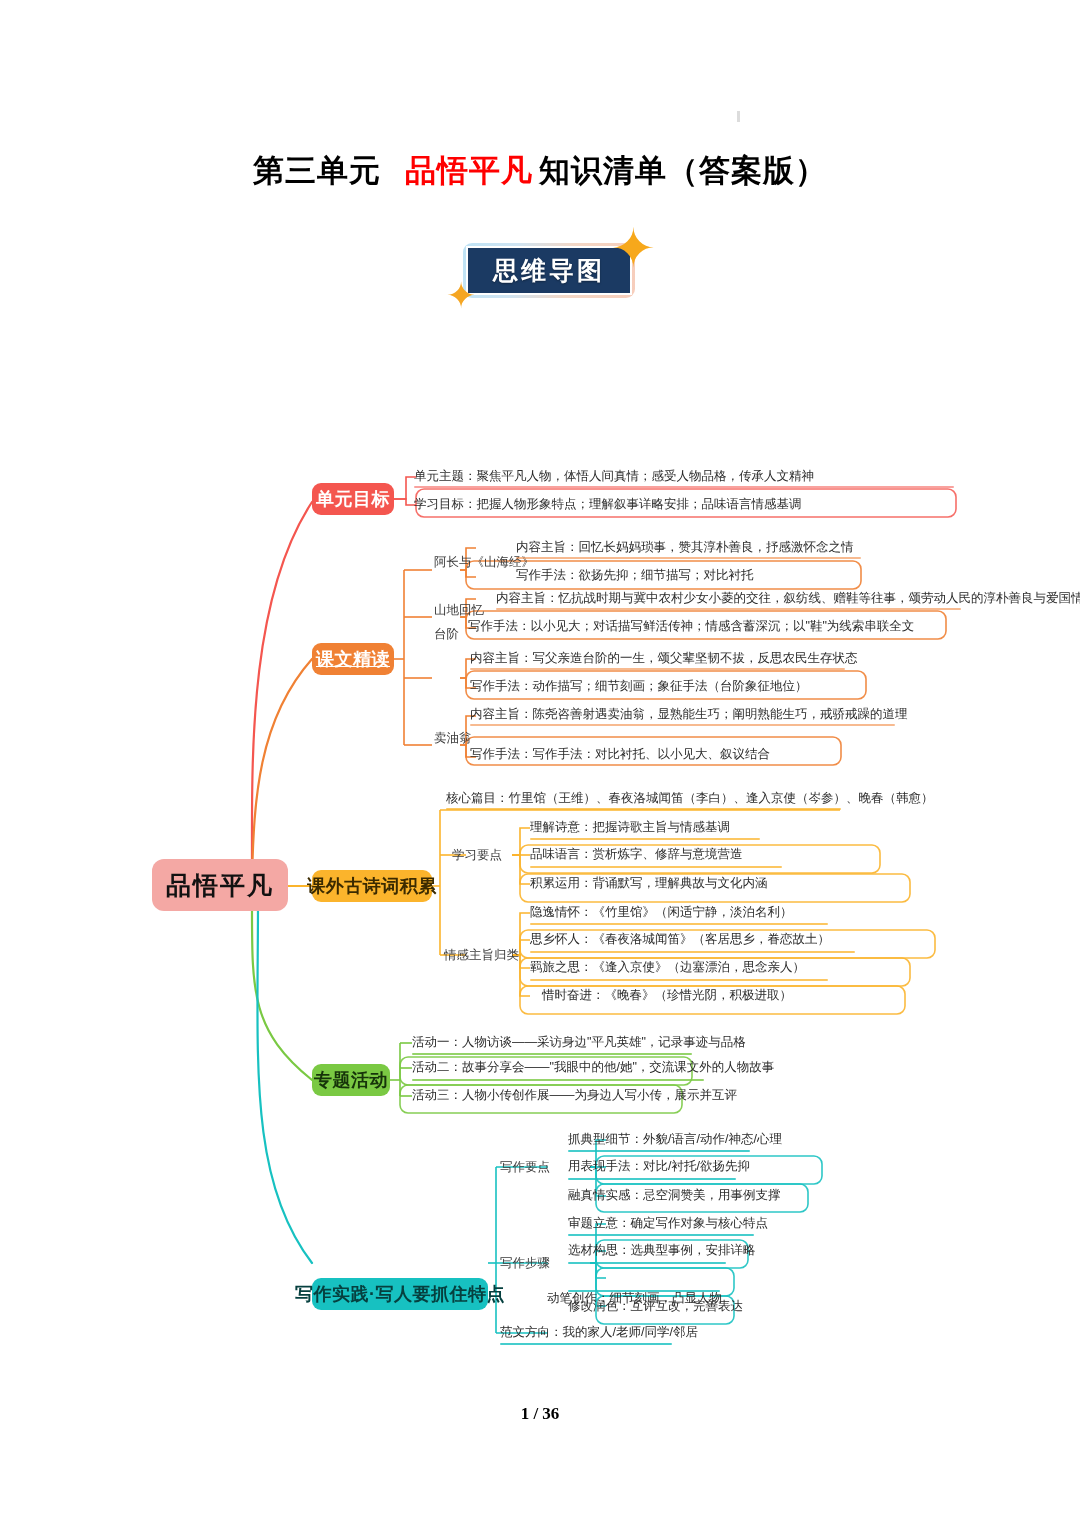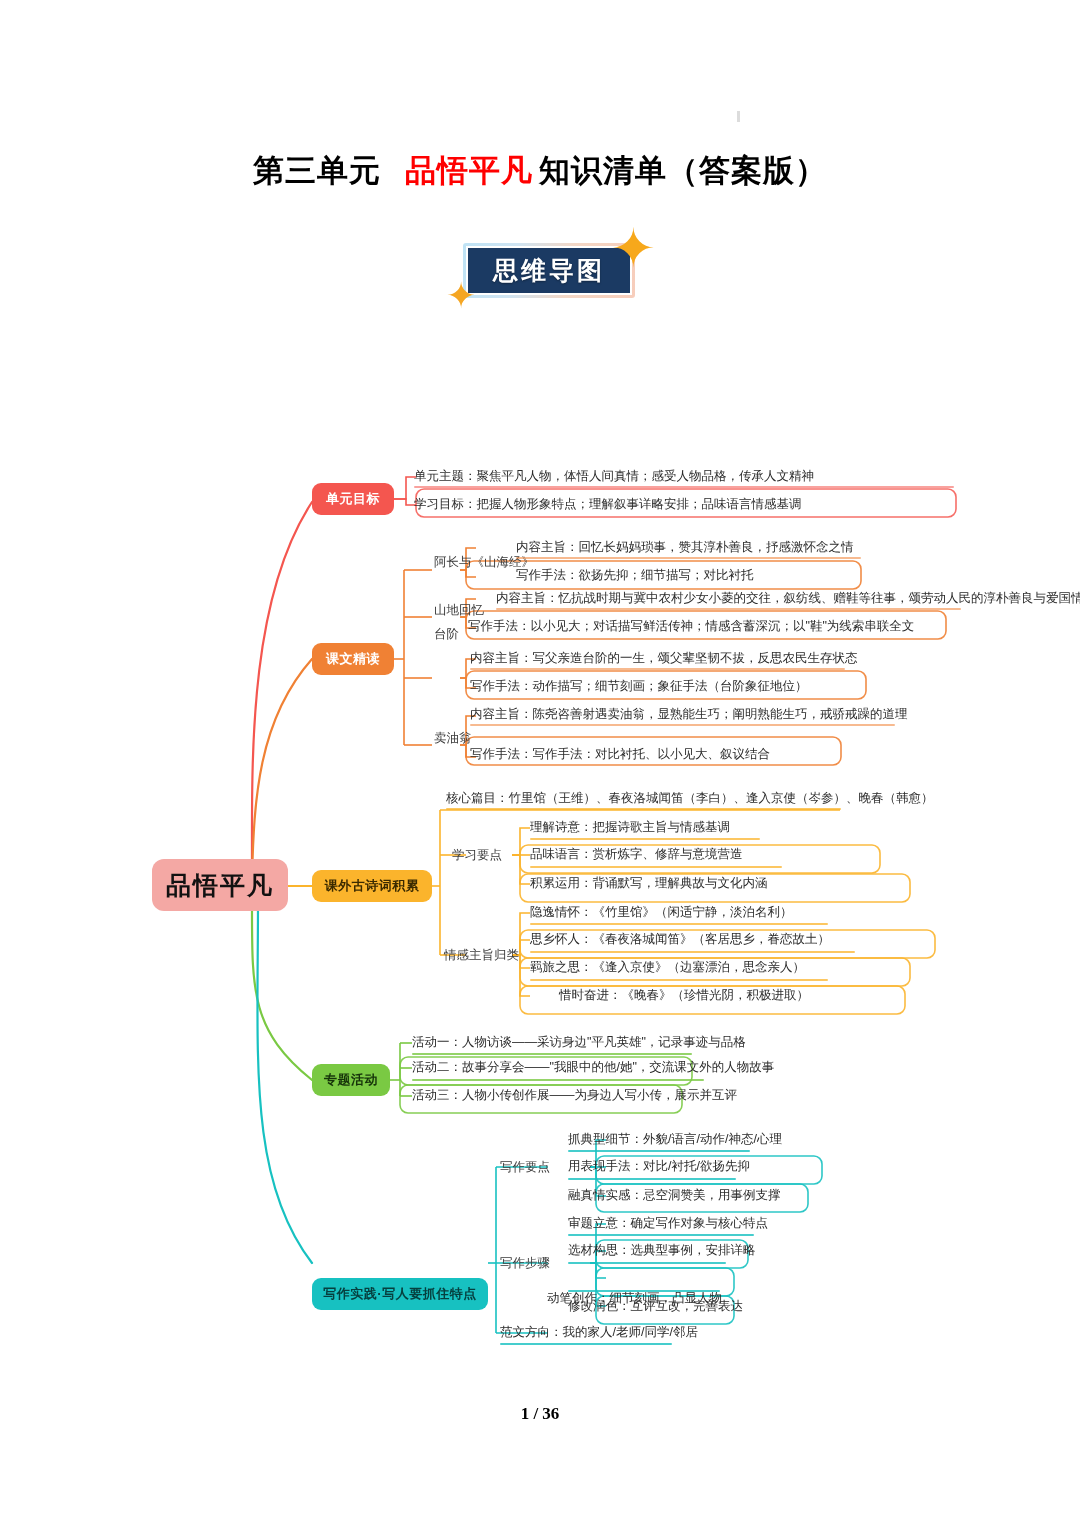--- a/index.html
+++ b/index.html
@@ -50,7 +50,7 @@
   .badge-outer {
     position: absolute;
     inset: 0;
-    border-radius: 3px;
+    border-radius: 9px;
     background: linear-gradient(100deg,#bfe3f5 0%, #cfe4f2 30%, #f3d7c6 62%, #f7cdbb 100%);
     padding: 3px;
   }

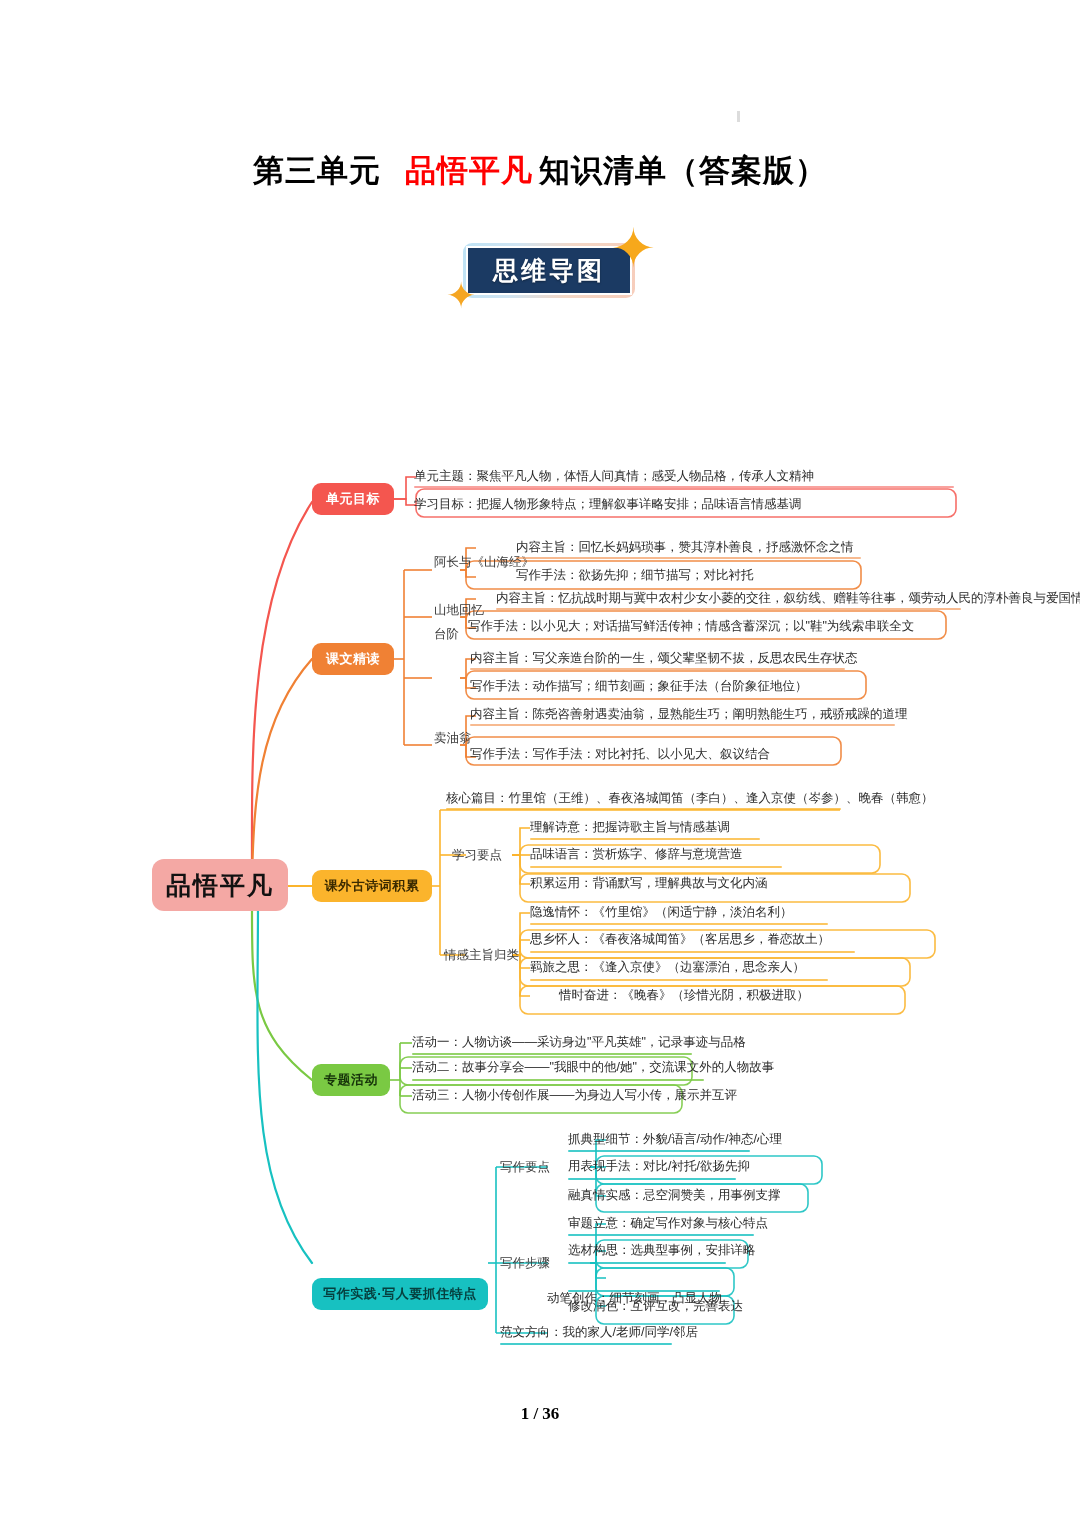--- a/index.html
+++ b/index.html
@@ -101,7 +101,7 @@
     letter-spacing: 2px;
     border-radius: 12px;
   }
-  .node.br { font-size: 13px; letter-spacing: .5px; }
+  .node.br { font-size: 18px; letter-spacing: .5px; }
   .node.br-red   { background: #f4564f; color: #ffffff; }
   .node.br-orange{ background: #f08134; color: #ffffff; }
   .node.br-yellow{ background: #fbb game; }

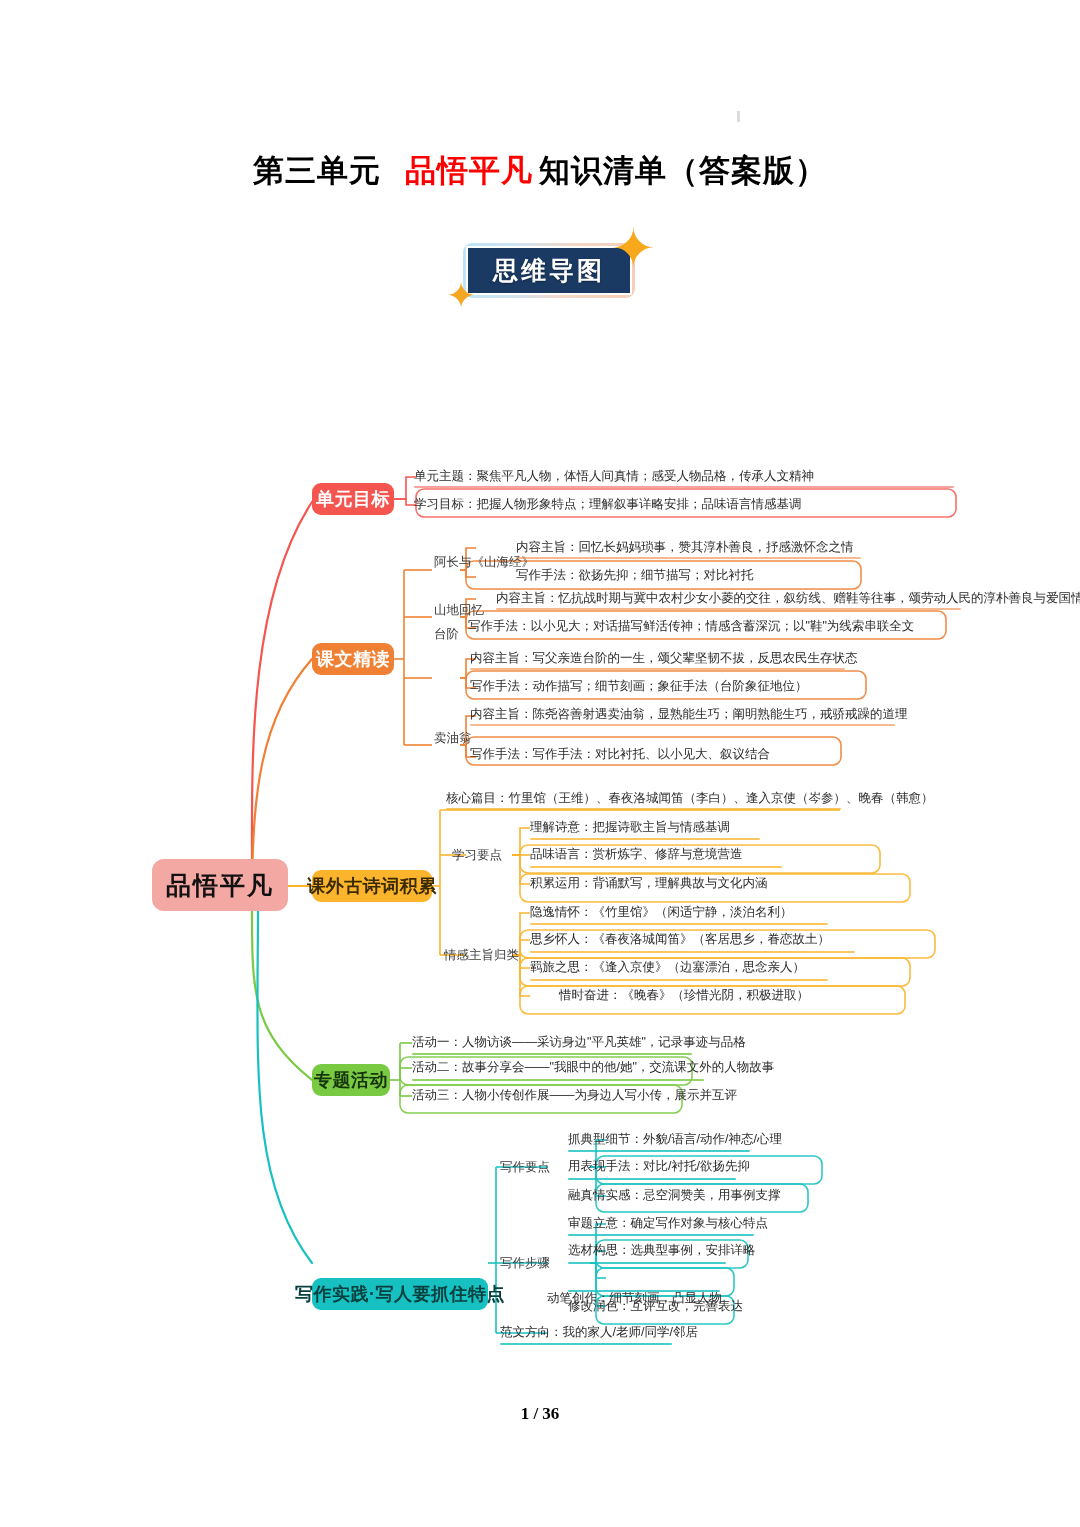--- a/index.html
+++ b/index.html
@@ -103,7 +103,7 @@
   }
   .node.br { font-size: 18px; letter-spacing: .5px; }
   .node.br-red   { background: #f4564f; color: #ffffff; }
-  .node.br-orange{ background: #f08134; color: #ffffff; }
+  .node.br-orange{ background: #f08134; color: #ffffff; text-decoration: underline; }
   .node.br-yellow{ background: #fbb game; }
   .node.br-yellow{ background: #fbb42c; color: #3a2a00; }
   .node.br-green { background: #7ac943; color: #16340a; }

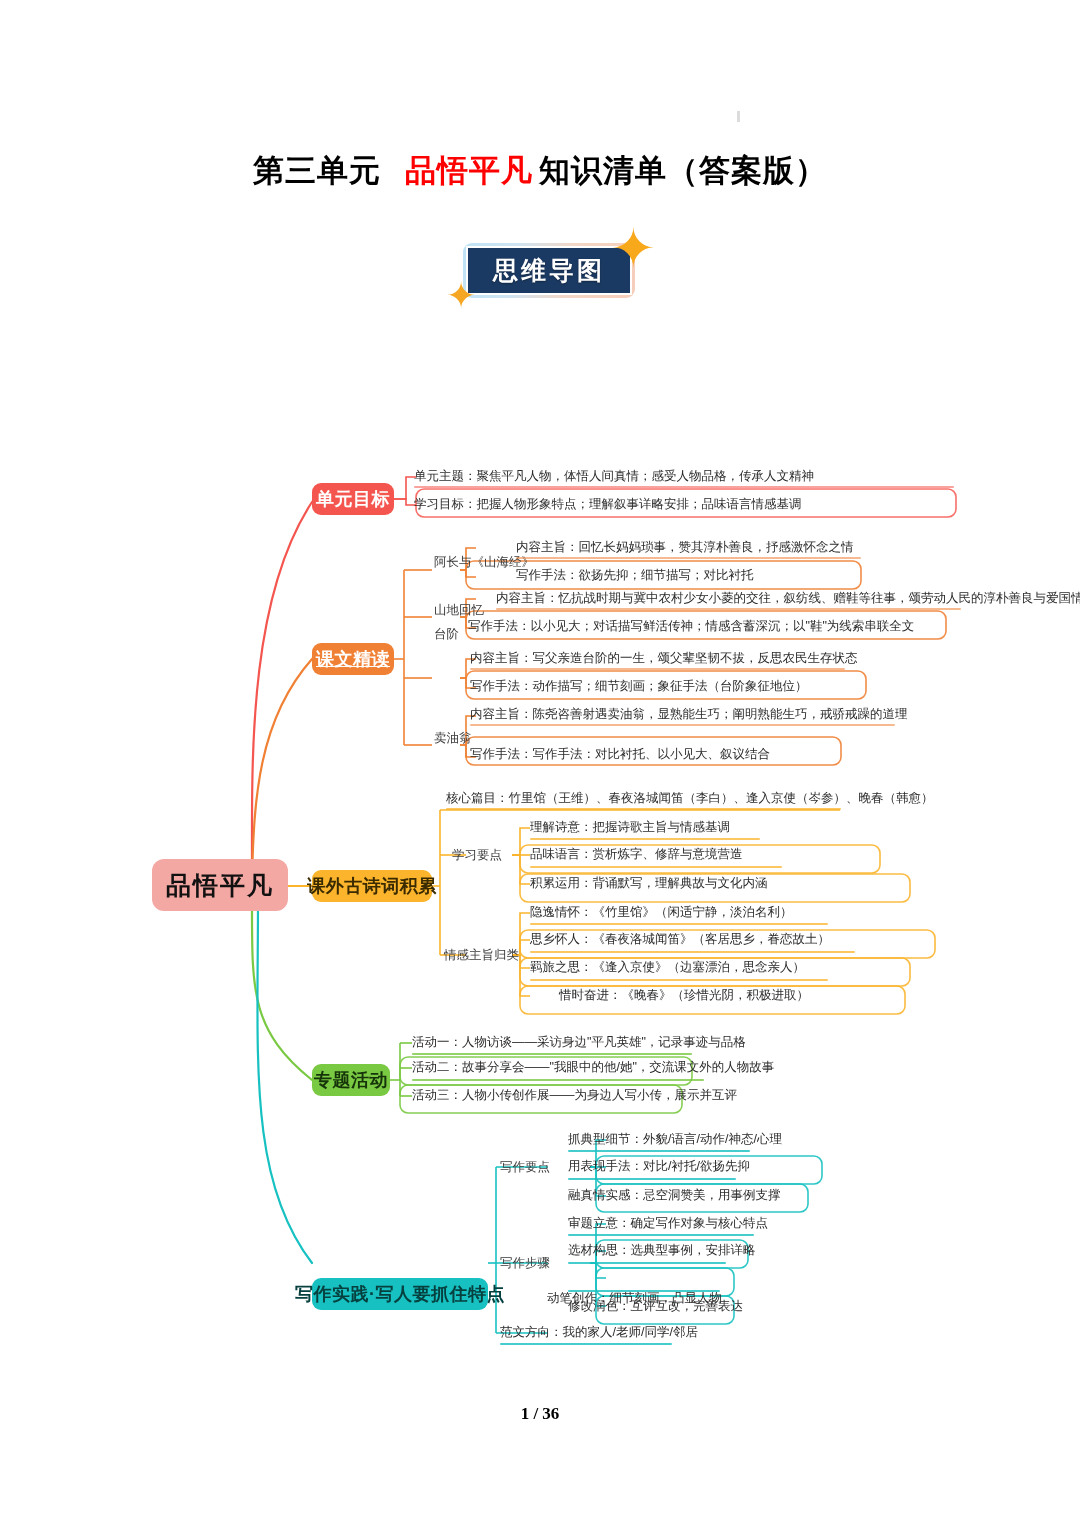--- a/index.html
+++ b/index.html
@@ -329,7 +329,7 @@
   <div class="leaf-underline" style="left:530px; top:951px; width:325px; background:#fbb42c; opacity:.75;"></div>
   <div class="leaf" style="left:530px; top:961px;">羁旅之思：《逢入京使》（边塞漂泊，思念亲人）</div>
   <div class="leaf-underline" style="left:530px; top:979px; width:298px; background:#fbb42c; opacity:.75;"></div>
-  <div class="leaf" style="left:559px; top:989px;text-align:center;">惜时奋进：《晚春》（珍惜光阴，积极进取）</div>
+  <div class="leaf" style="left:542px; top:989px;text-align:center;">惜时奋进：《晚春》（珍惜光阴，积极进取）</div>
 
   <div class="leaf" style="left:412px; top:1036px;">活动一：人物访谈——采访身边"平凡英雄"，记录事迹与品格</div>
   <div class="leaf-underline" style="left:412px; top:1053px; width:280px; background:#7ac943; opacity:.8;"></div>

